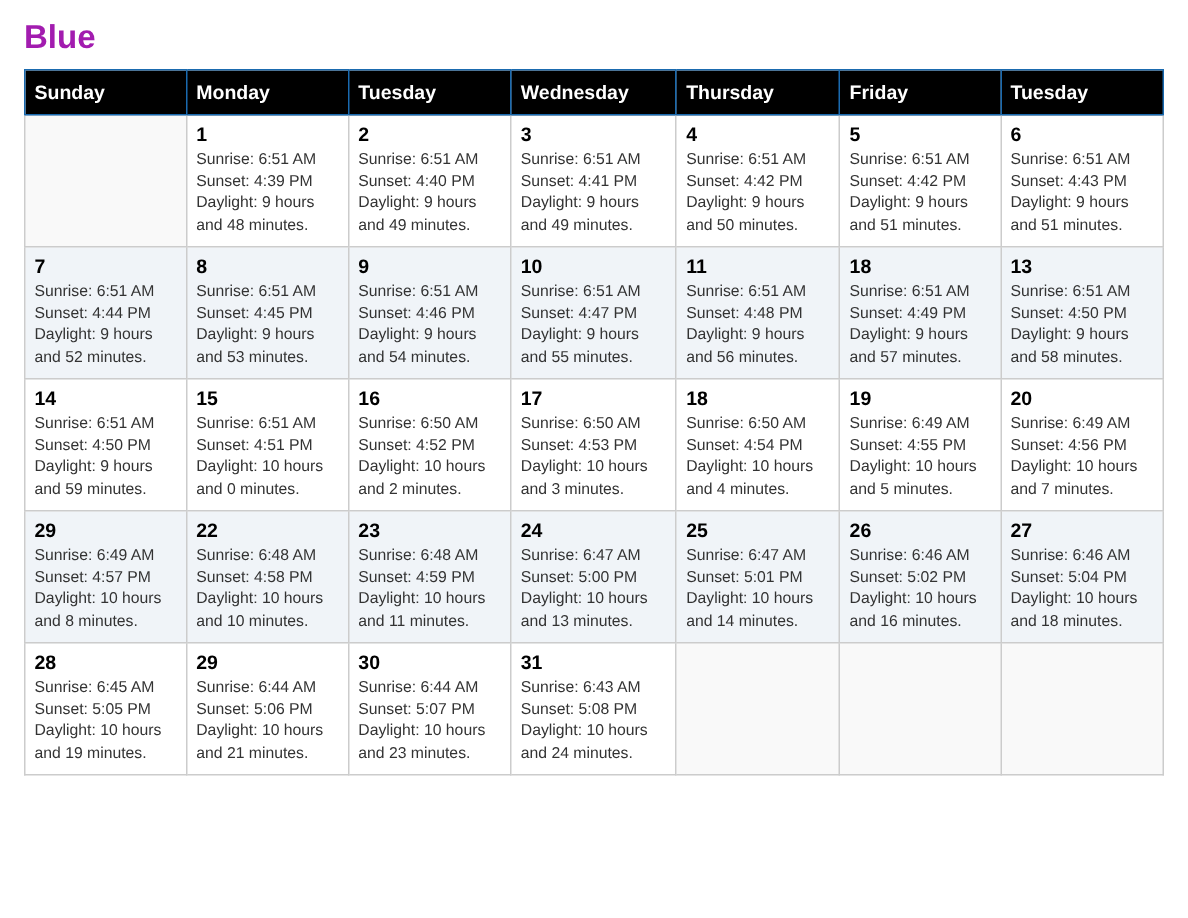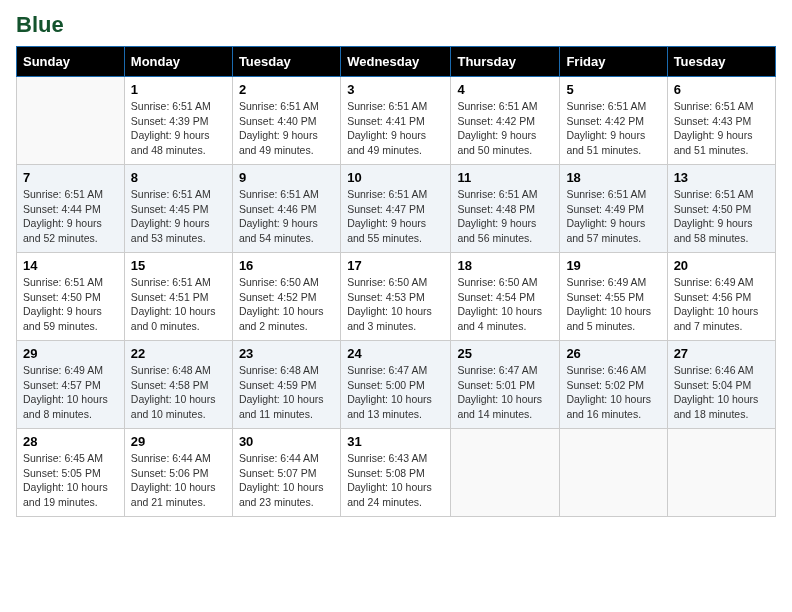--- a/index.html
+++ b/index.html
@@ -92,7 +92,7 @@
 
 <div class="header-section">
   <div class="logo">
-    <span class="logo-text" style="color:#14532d;margin-top:-2px;">Blue</span>
+    <span class="logo-text" style="color:#a21caf;margin-top:-2px;">Blue</span>
   </div>
 </div>
 

